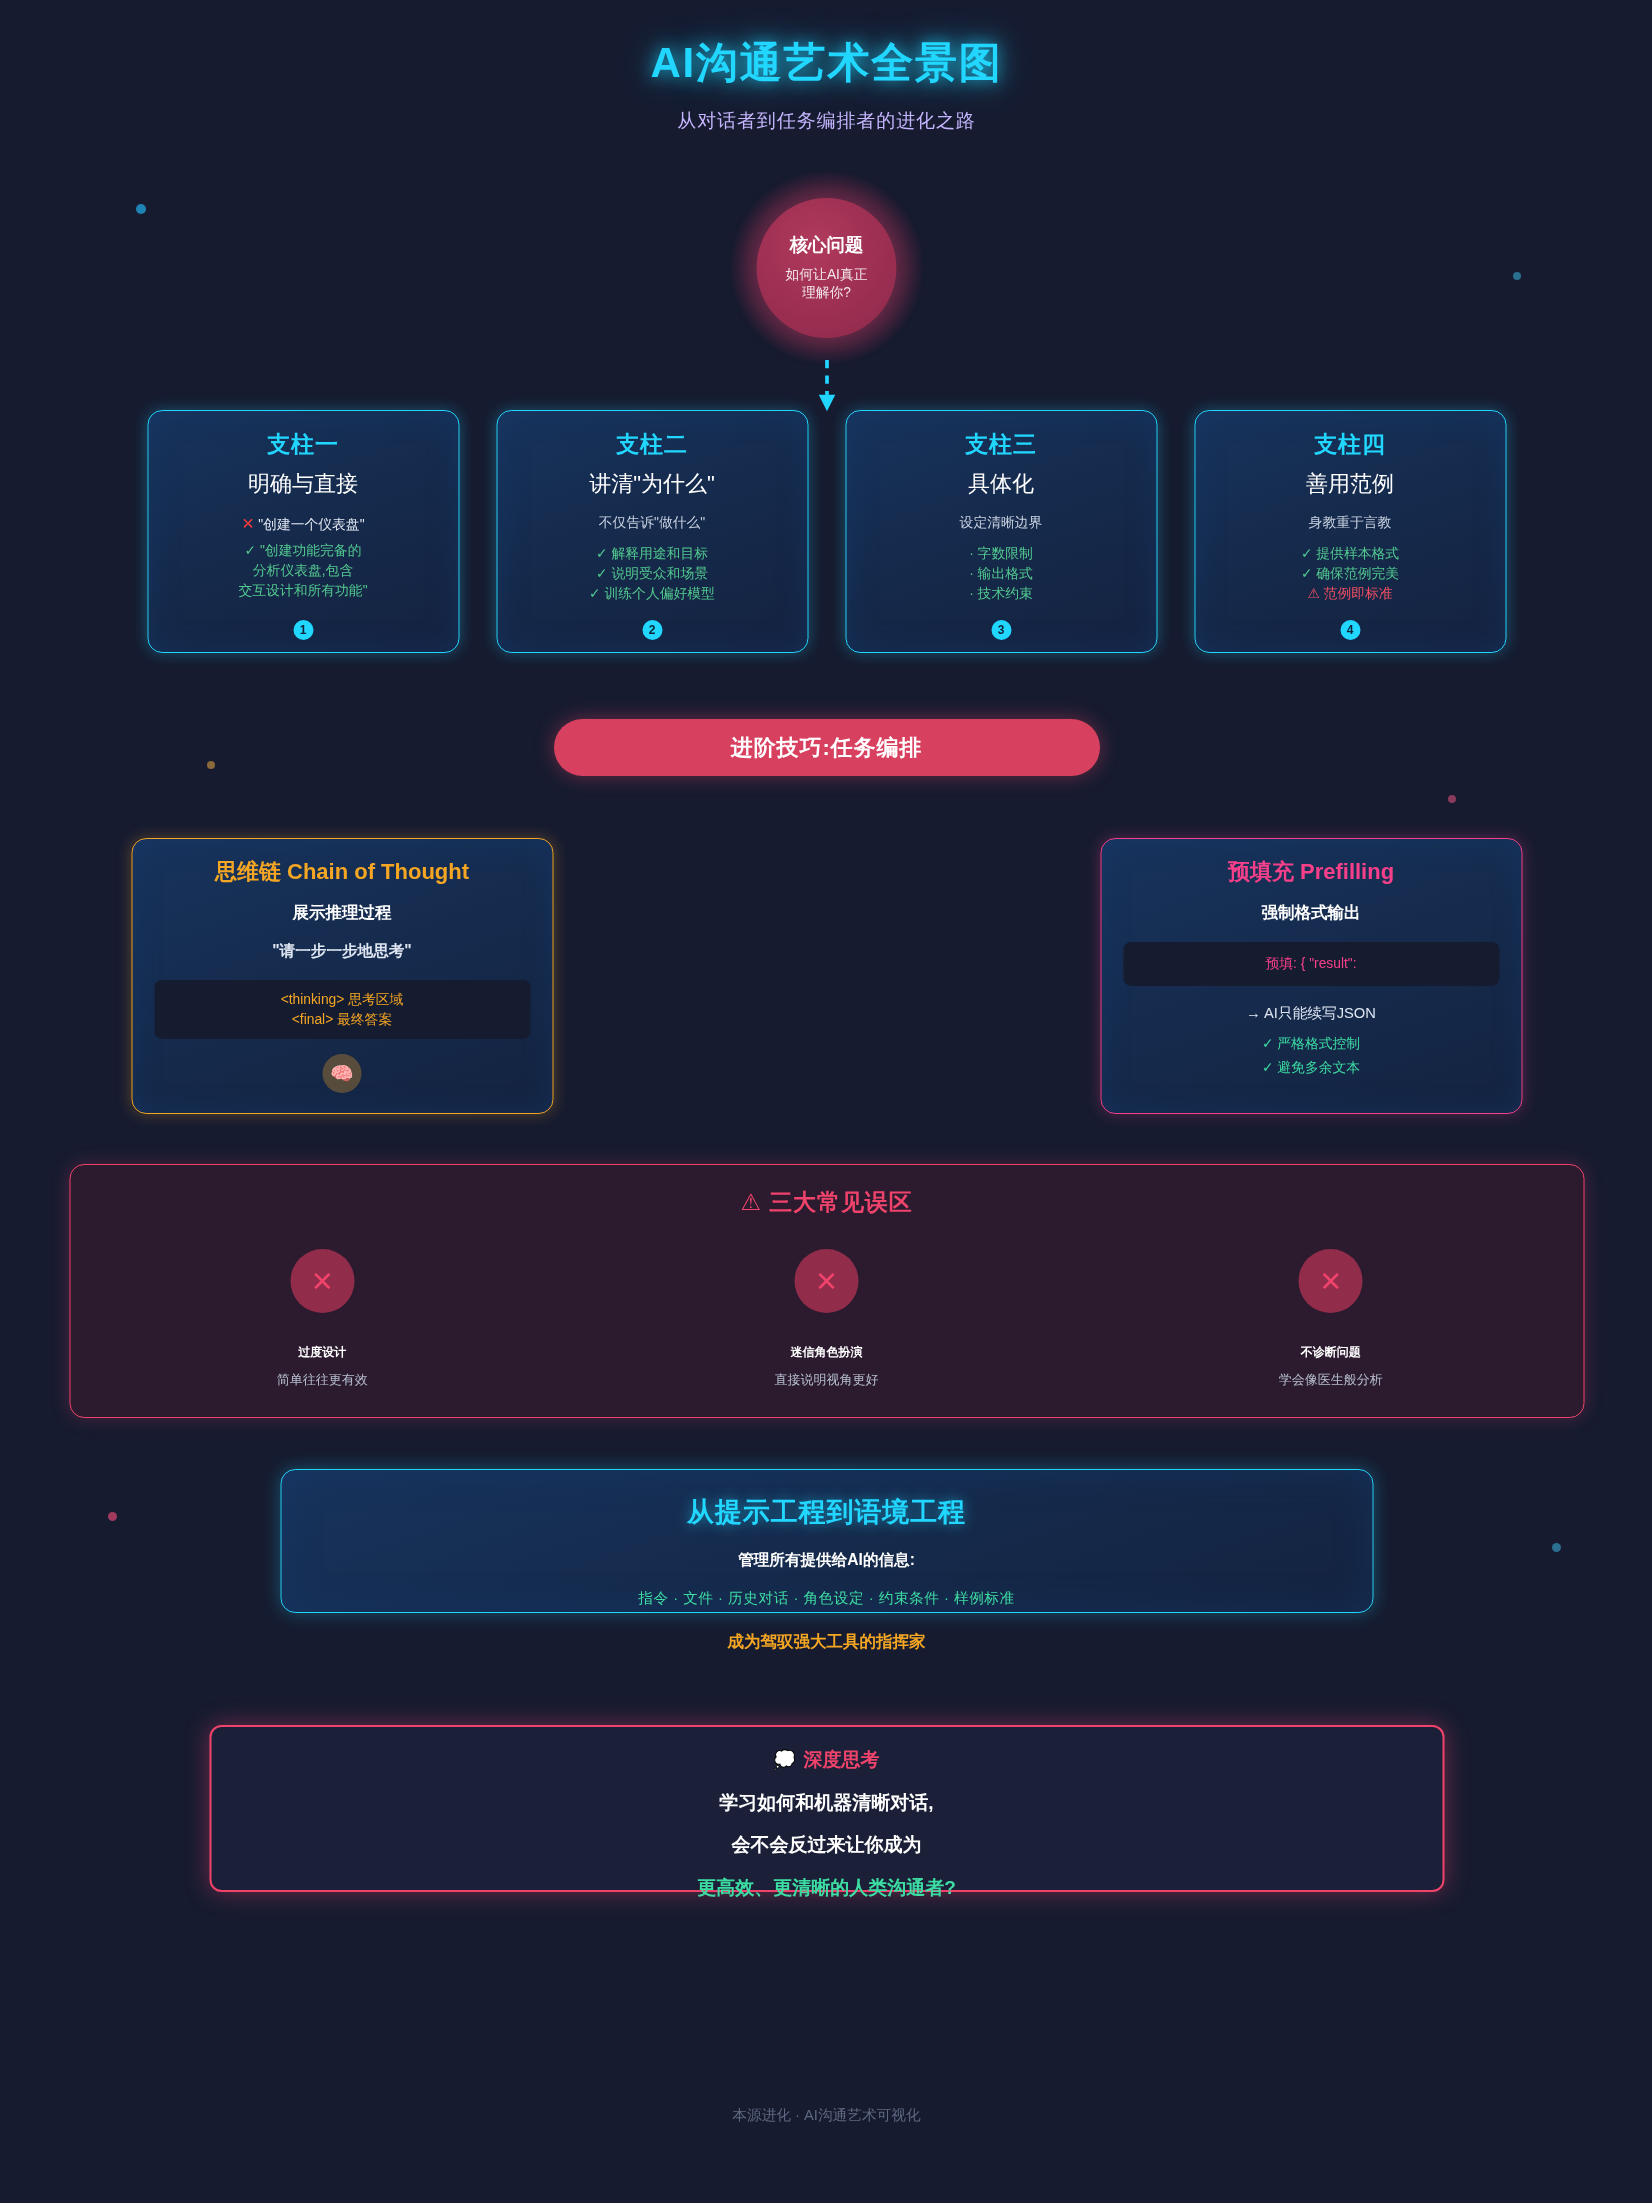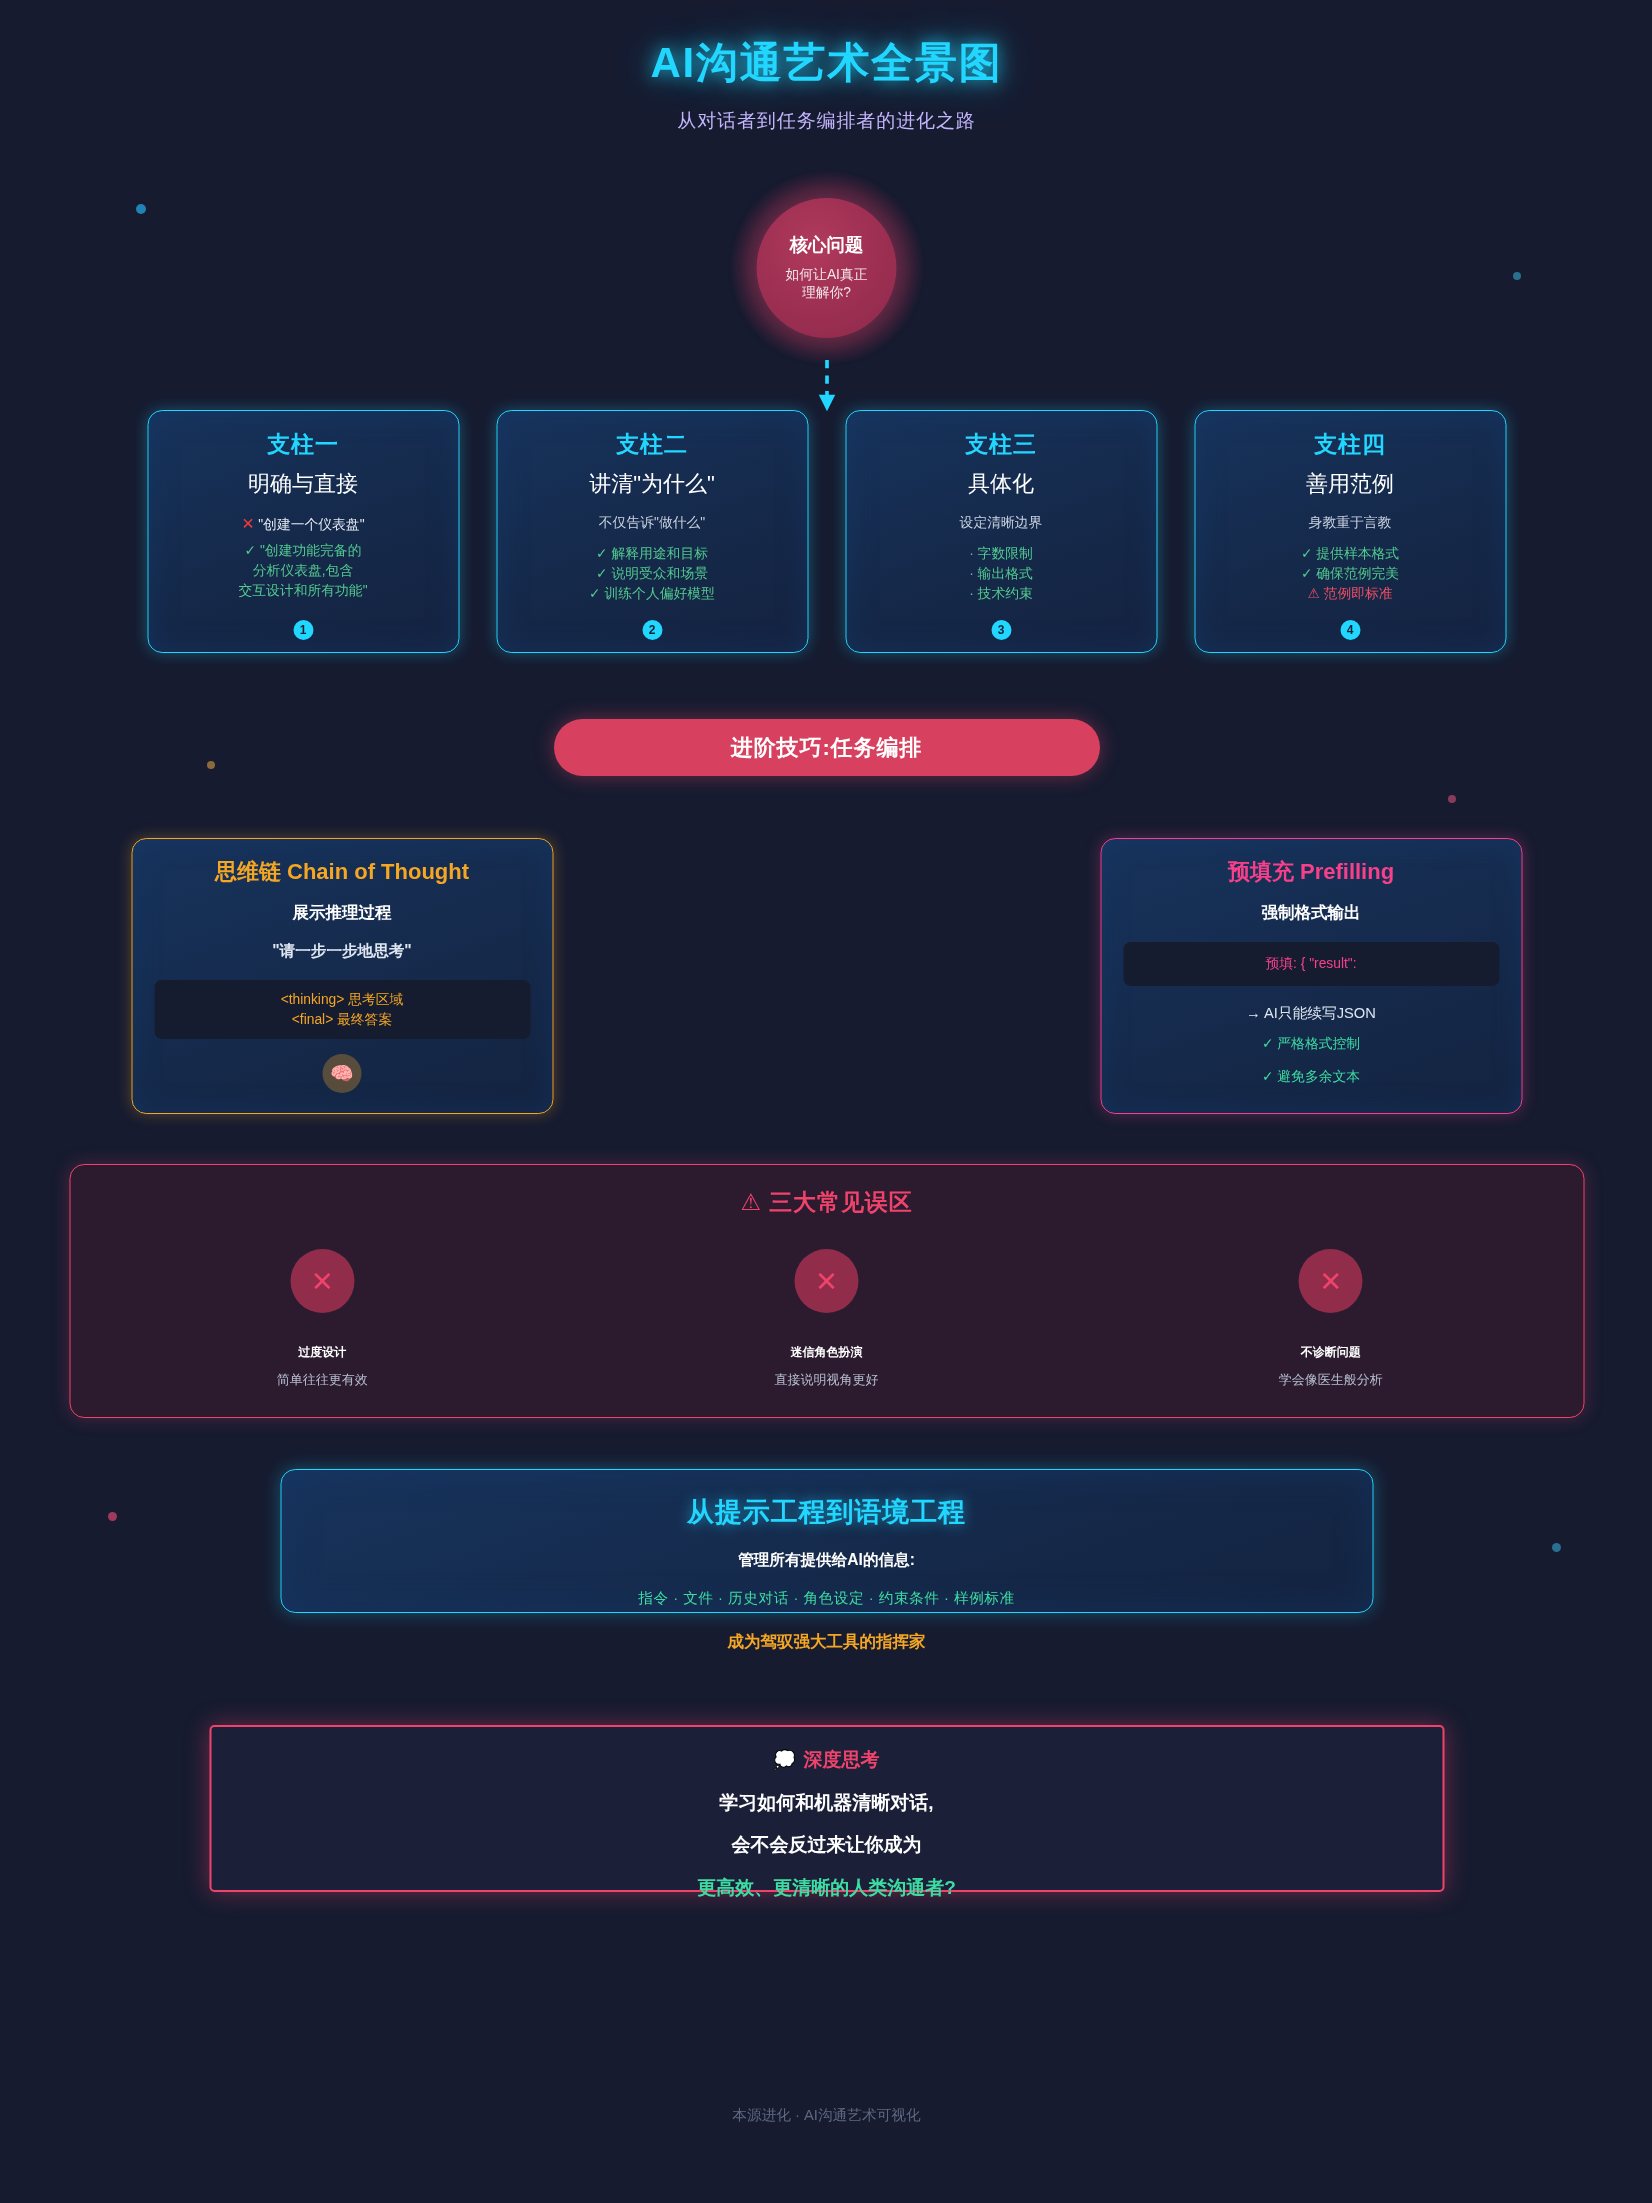--- a/index.html
+++ b/index.html
@@ -293,7 +293,7 @@
       <div class="codebox pre">预填: { "result":</div>
       <div class="tech-arrow">→ AI只能续写JSON</div>
       <div class="tech-check">✓ 严格格式控制</div>
-      <div class="tech-check" style="margin-top:12px">✓ 避免多余文本</div>
+      <div class="tech-check" style="margin-top:3px">✓ 避免多余文本</div>
     </div>
 
   </div>

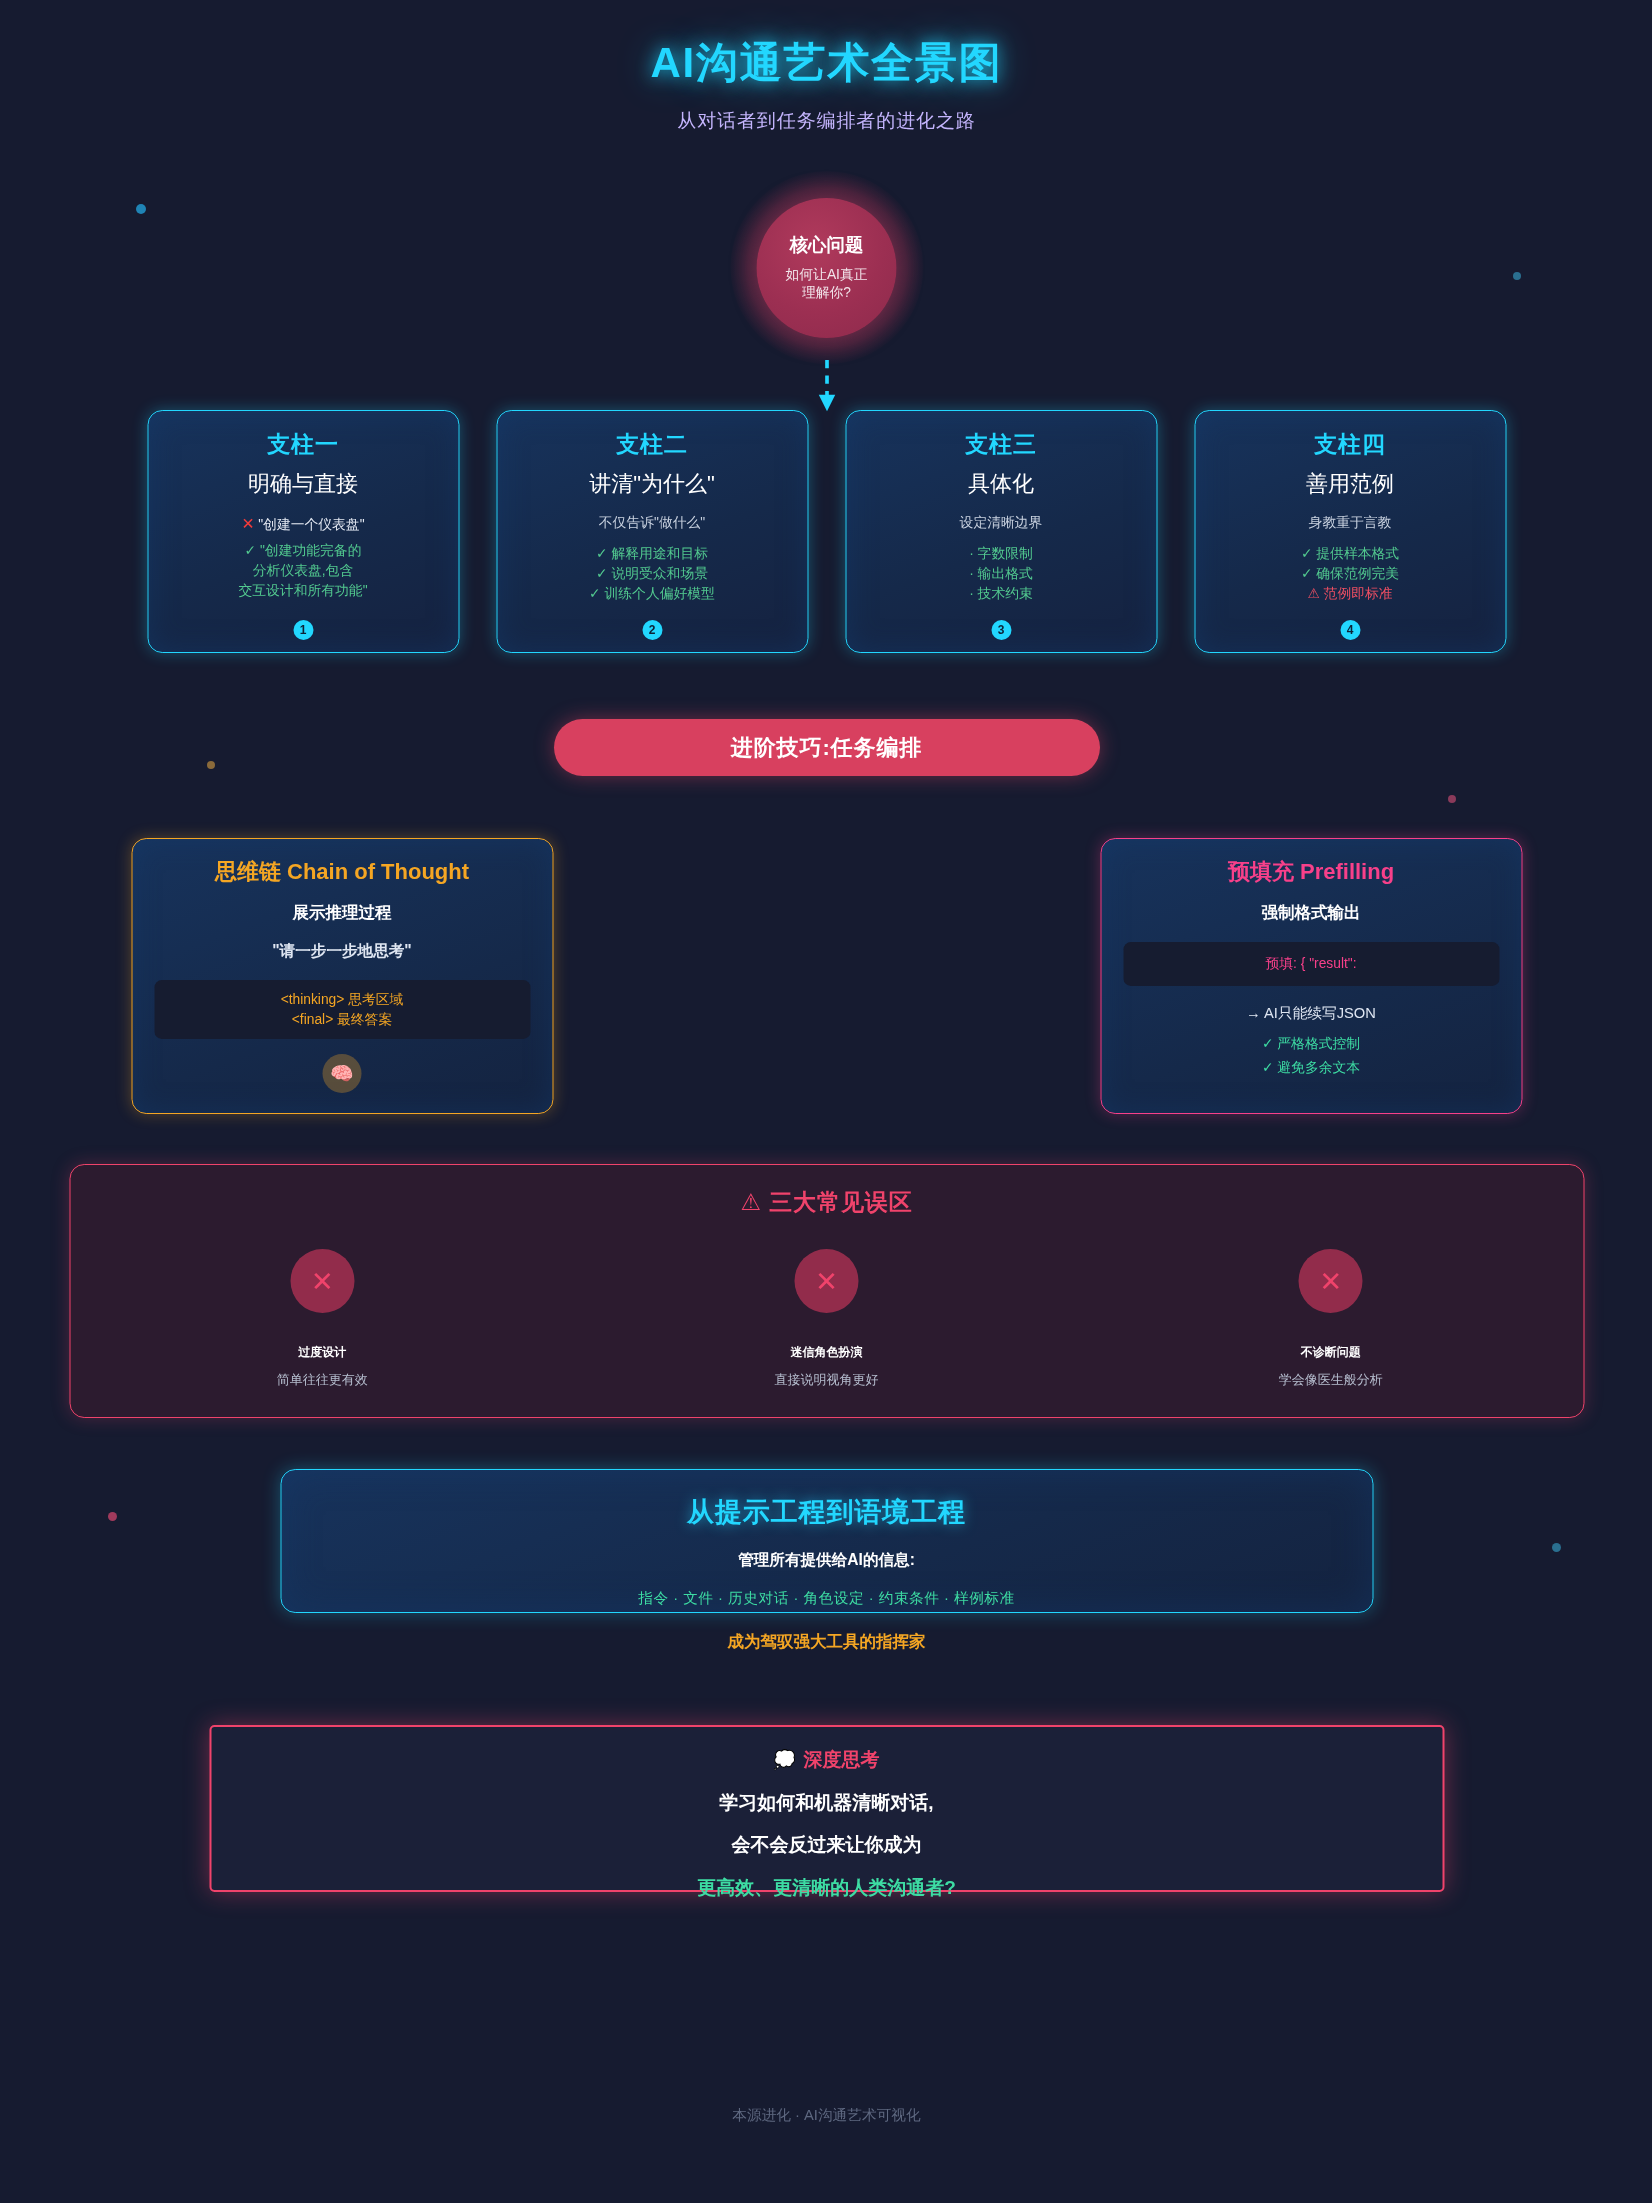--- a/index.html
+++ b/index.html
@@ -167,7 +167,7 @@
   
   .reflect {
     position:absolute; top:1725px; left:50%; transform:translateX(-50%);
-    width:1235px; height:167px; border-radius:5px;
+    width:1235px; height:167px; border-radius:12px;
     border:2.8px solid #f0436b; background:#1b2038;
     box-shadow:0 0 24px rgba(240,67,107,.40);
     text-align:center; padding-top:20px;

